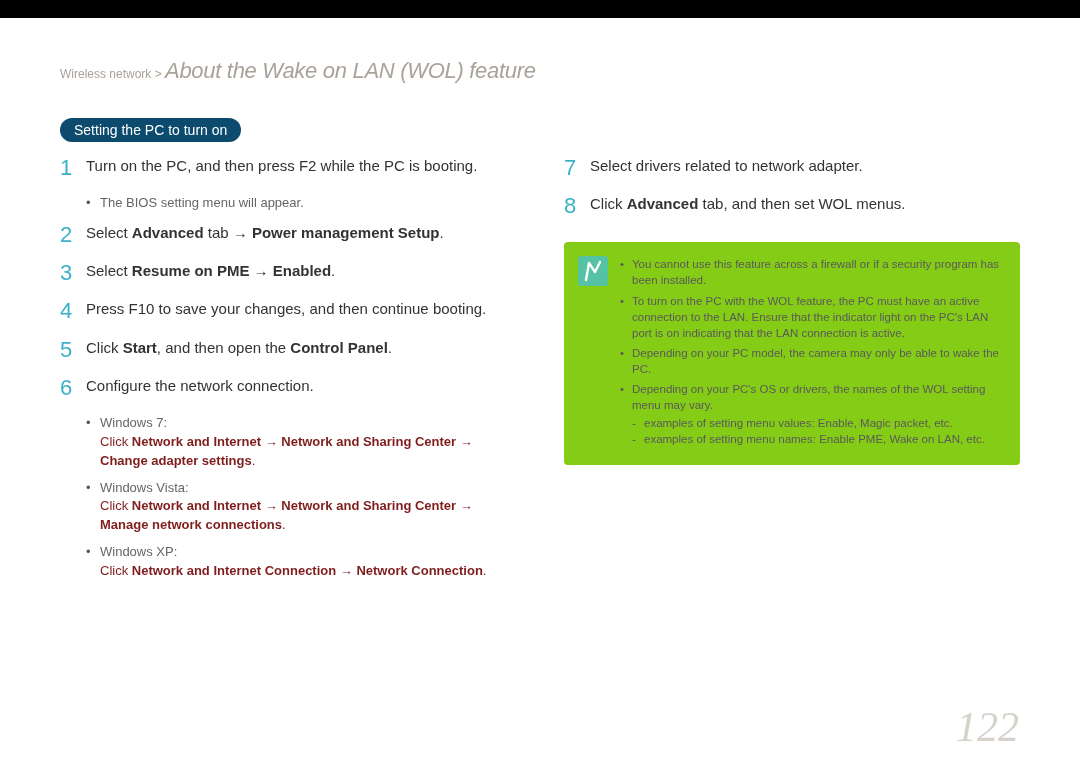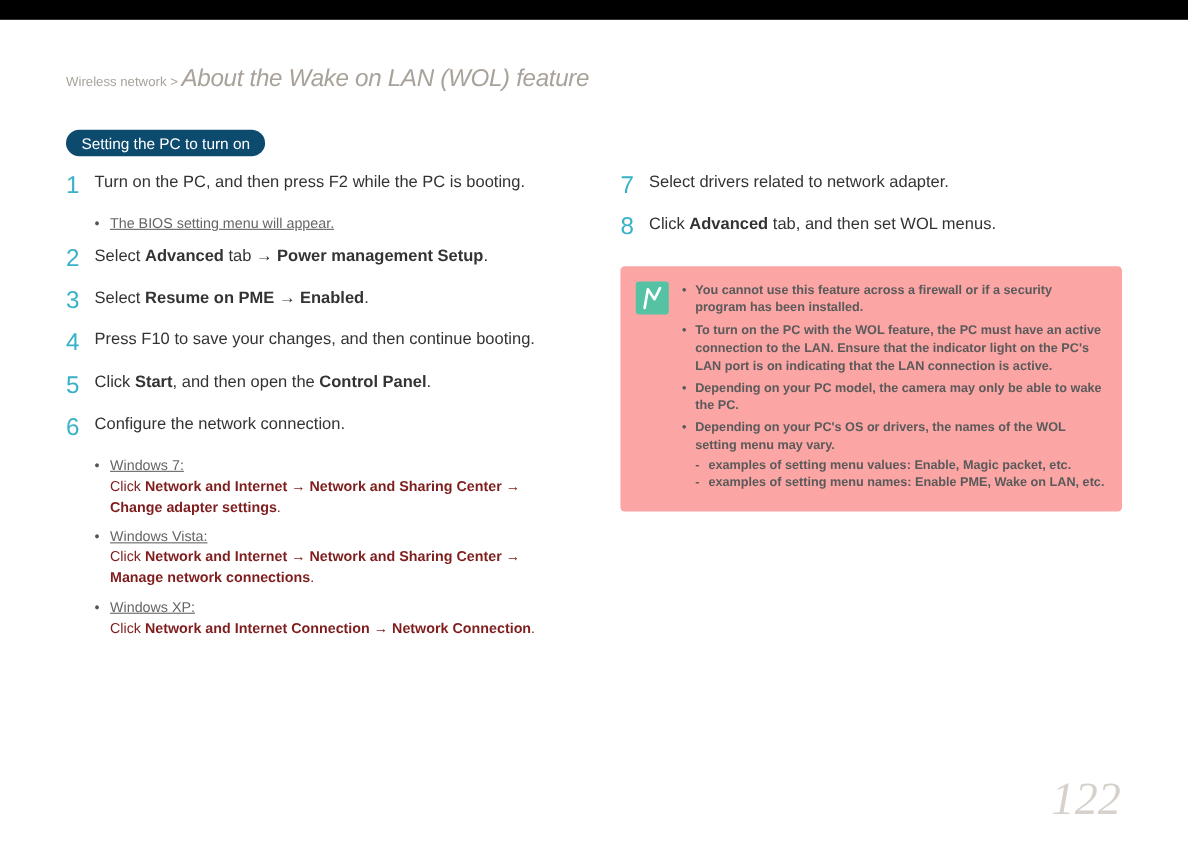--- a/index.html
+++ b/index.html
@@ -41,7 +41,7 @@
   ul.sub { list-style: none; margin: 6px 0 10px 26px; }
   ul.sub > li { position: relative; padding-left: 14px; font-size: 13px; color: #555; line-height: 1.45; margin-bottom: 8px; }
   ul.sub > li::before { content: "•"; position: absolute; left: 0; top: 0; color: #555; }
-  ul.sub .lead { color: #666; text-decoration: underline; }
+  ul.sub .lead { color: #666; }
   ul.sub .detail { display: block; color: #7f1d1d; }
   ul.sub .detail strong { font-weight: 700; }
 

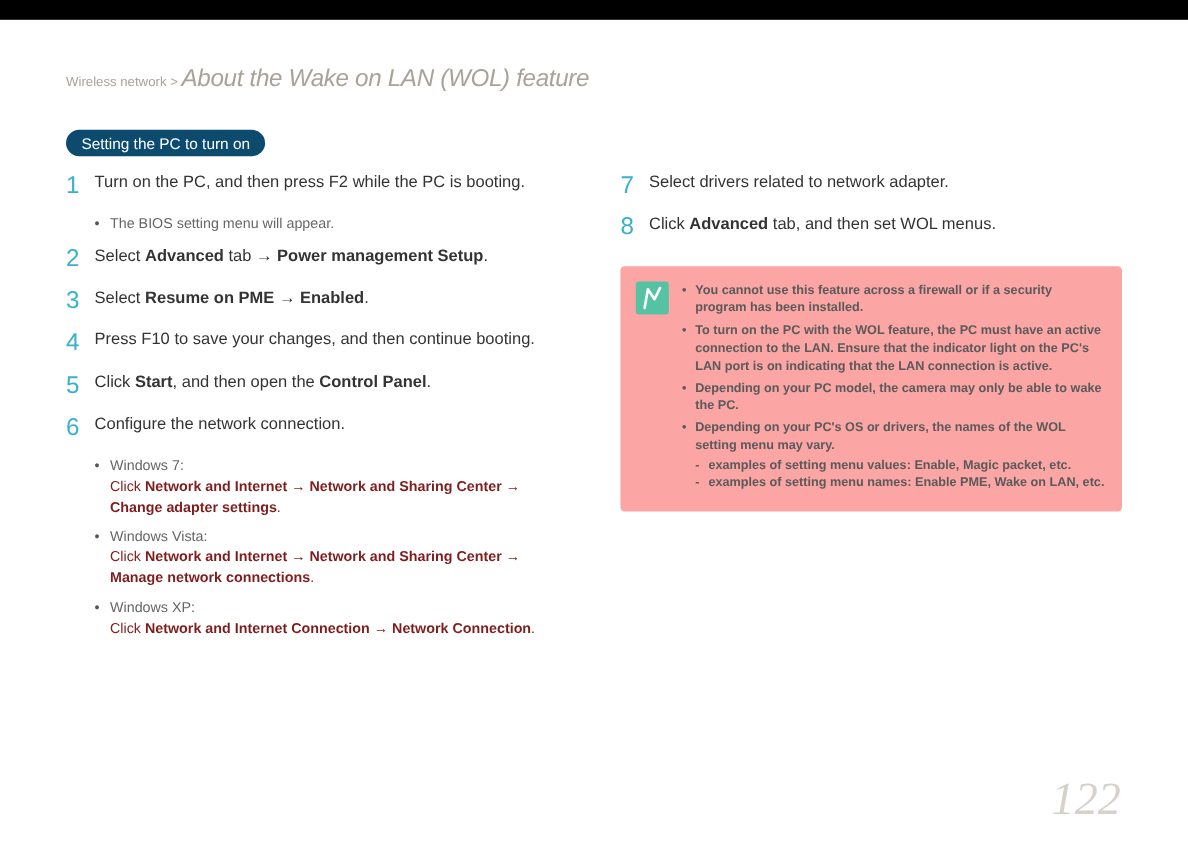--- a/index.html
+++ b/index.html
@@ -46,13 +46,12 @@
   ul.sub .detail strong { font-weight: 700; }
 
   .notebox {
-    background: #fca5a5;
+    background: #84cc16;
     border-radius: 4px;
     padding: 14px 16px 14px 14px;
     display: flex;
     gap: 12px;
     margin-top: 24px;
-    font-weight: bold;
   }
   .note-icon {
     flex: 0 0 30px;

